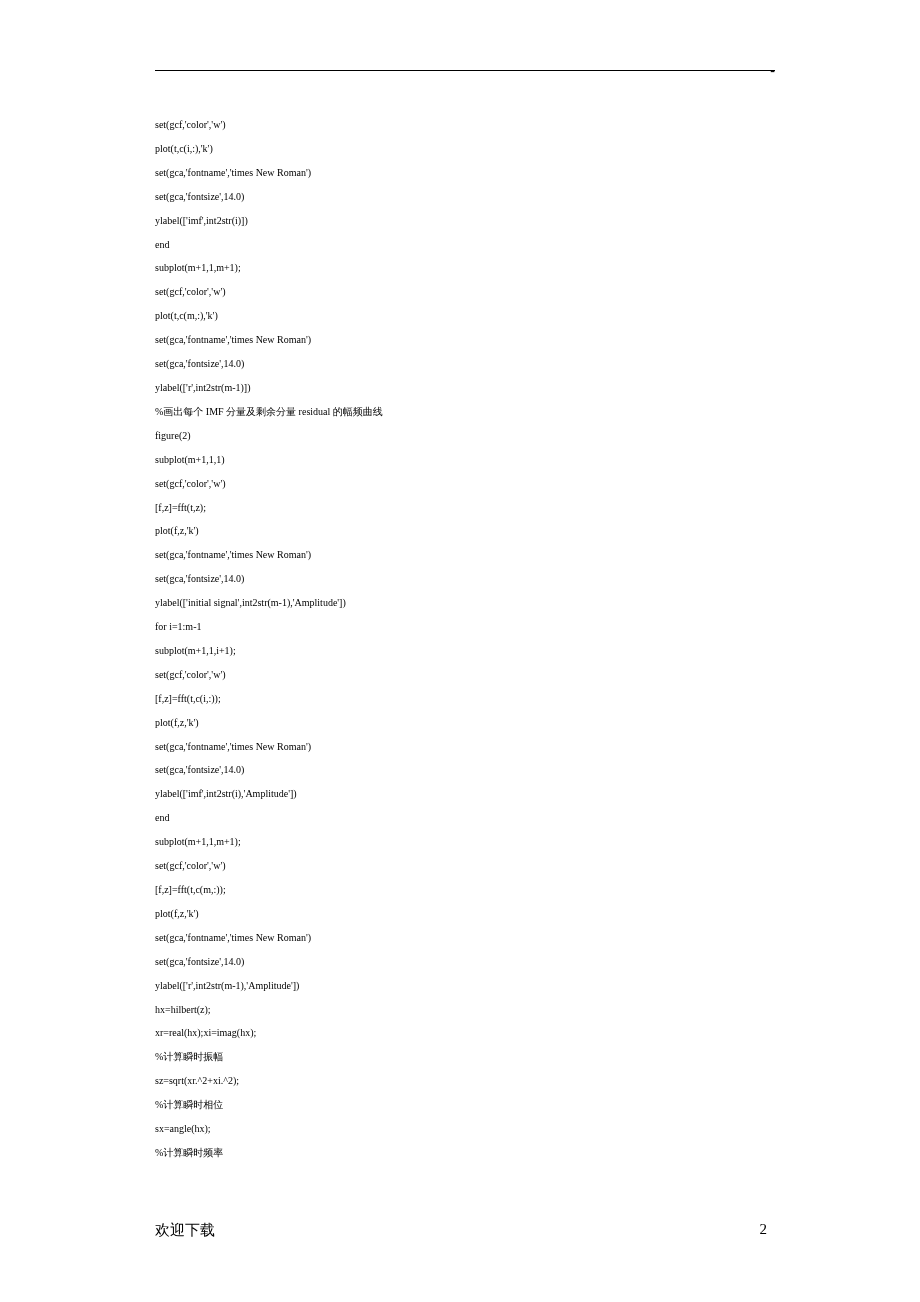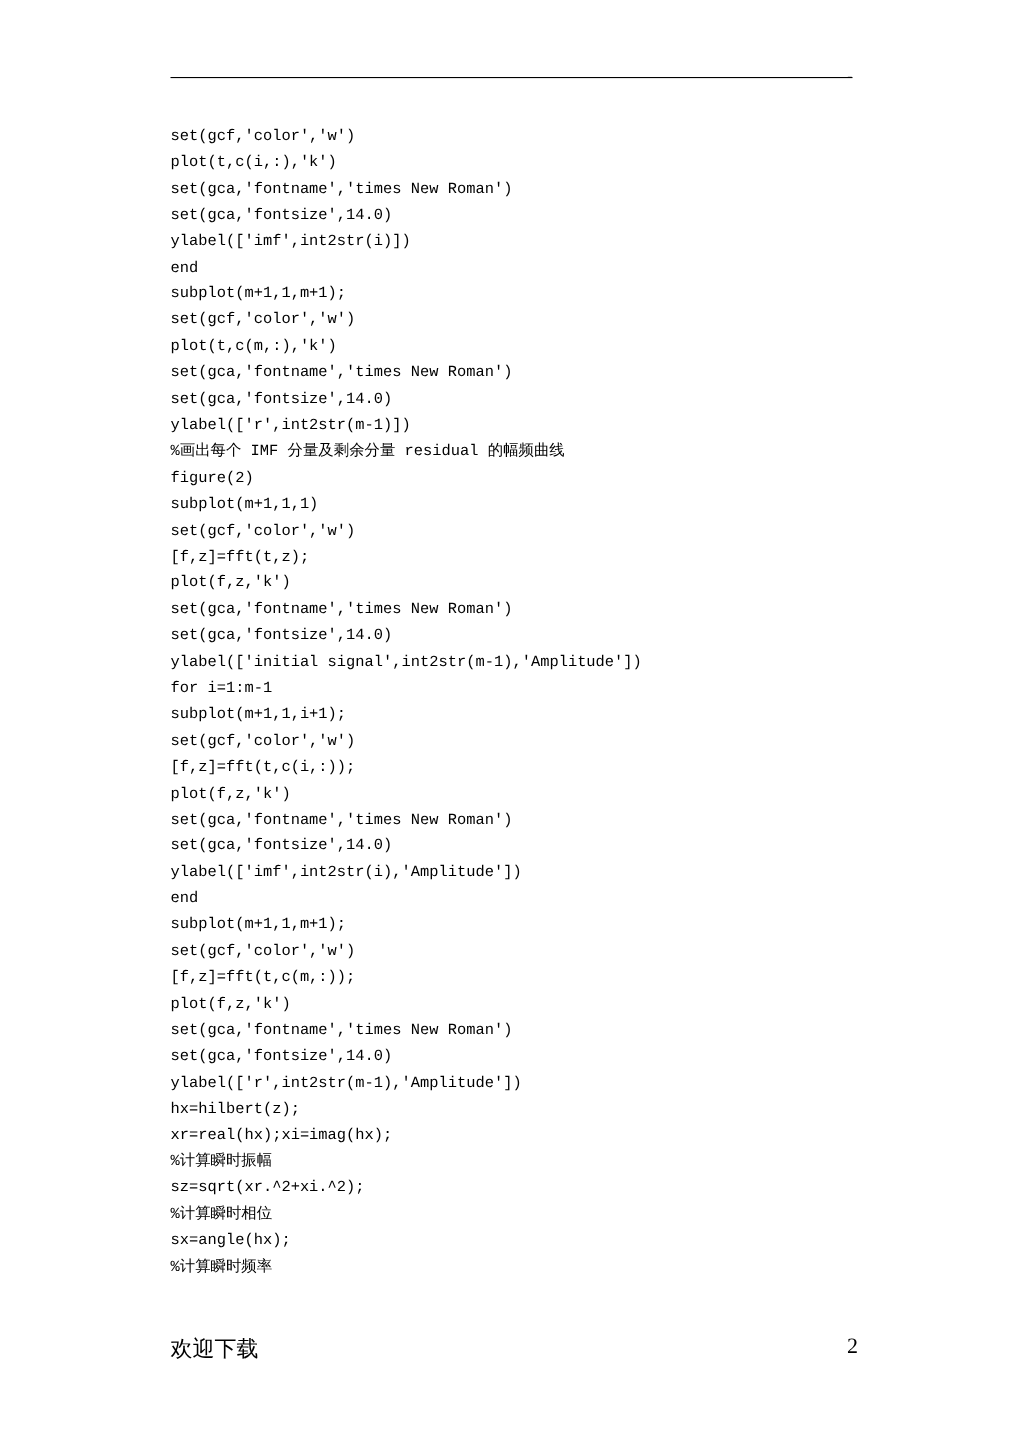--- a/index.html
+++ b/index.html
@@ -28,10 +28,10 @@
   margin: 0 0 42px 0;
 }
 .code {
-  font-size: 14px;
+  font-size: 10px;
   line-height: 23.9px;
   white-space: pre;
-  font-family: Liberation Mono, monospace;
+  font-family: Liberation Serif, serif;
 }
 .footer {
   position: absolute;

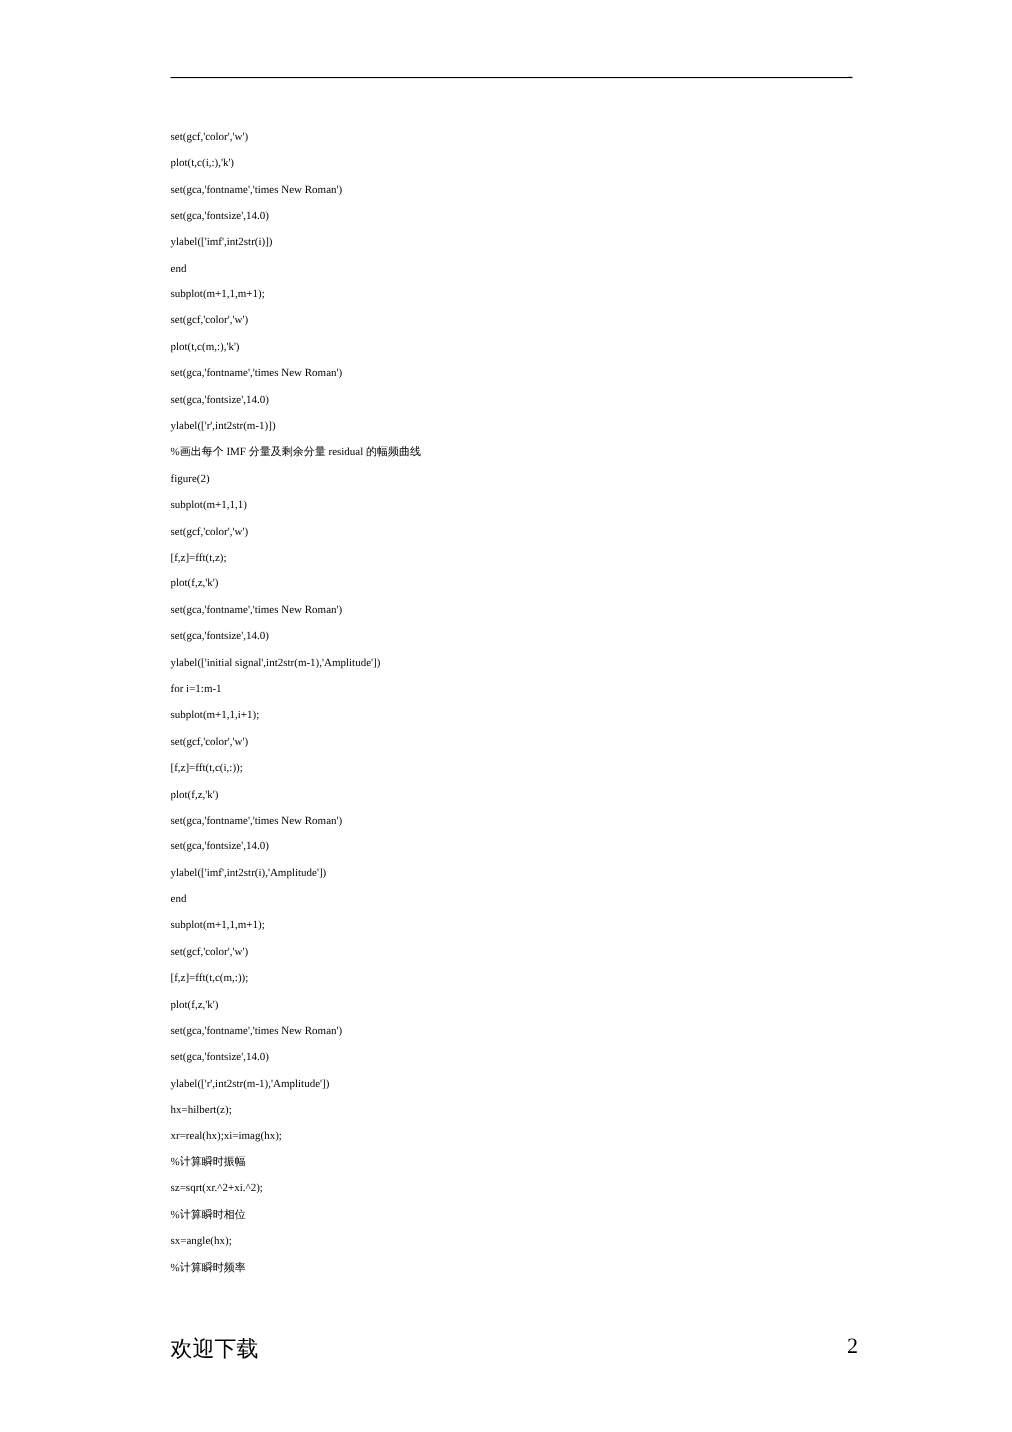--- a/index.html
+++ b/index.html
@@ -37,8 +37,8 @@
   position: absolute;
   bottom: 62px;
   left: 155px;
-  right: 140px;
-  font-size: 20px;
+  right: 153px;
+  font-size: 15px;
   display: flex;
   justify-content: space-between;
 }

